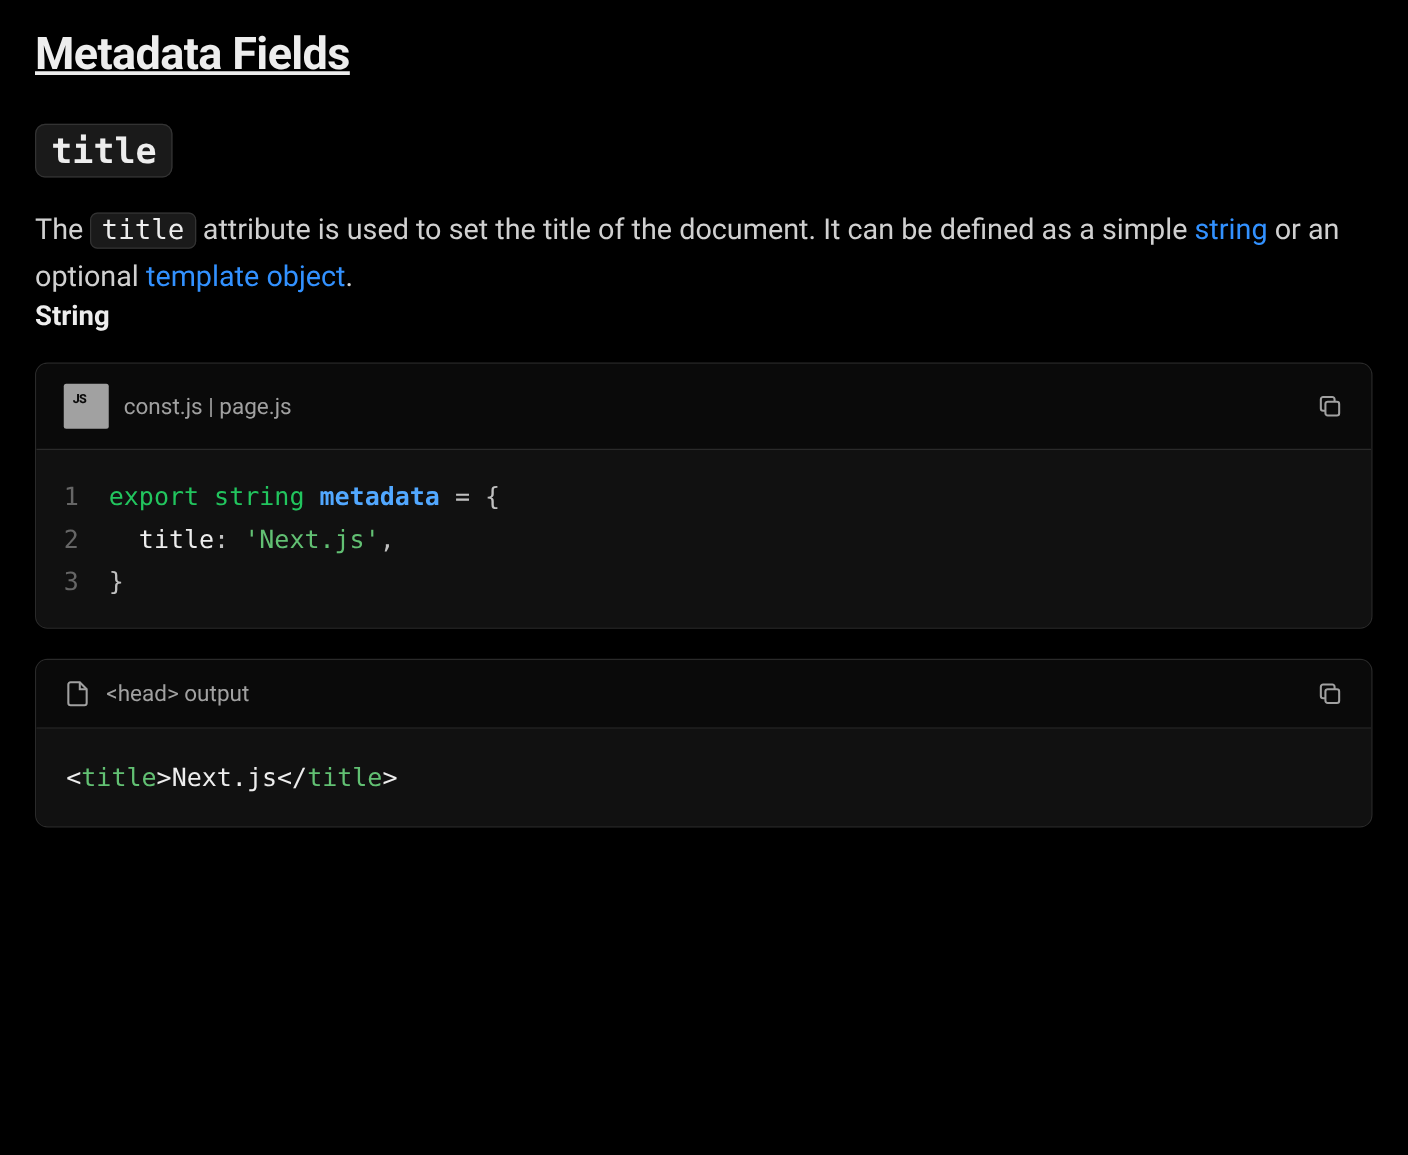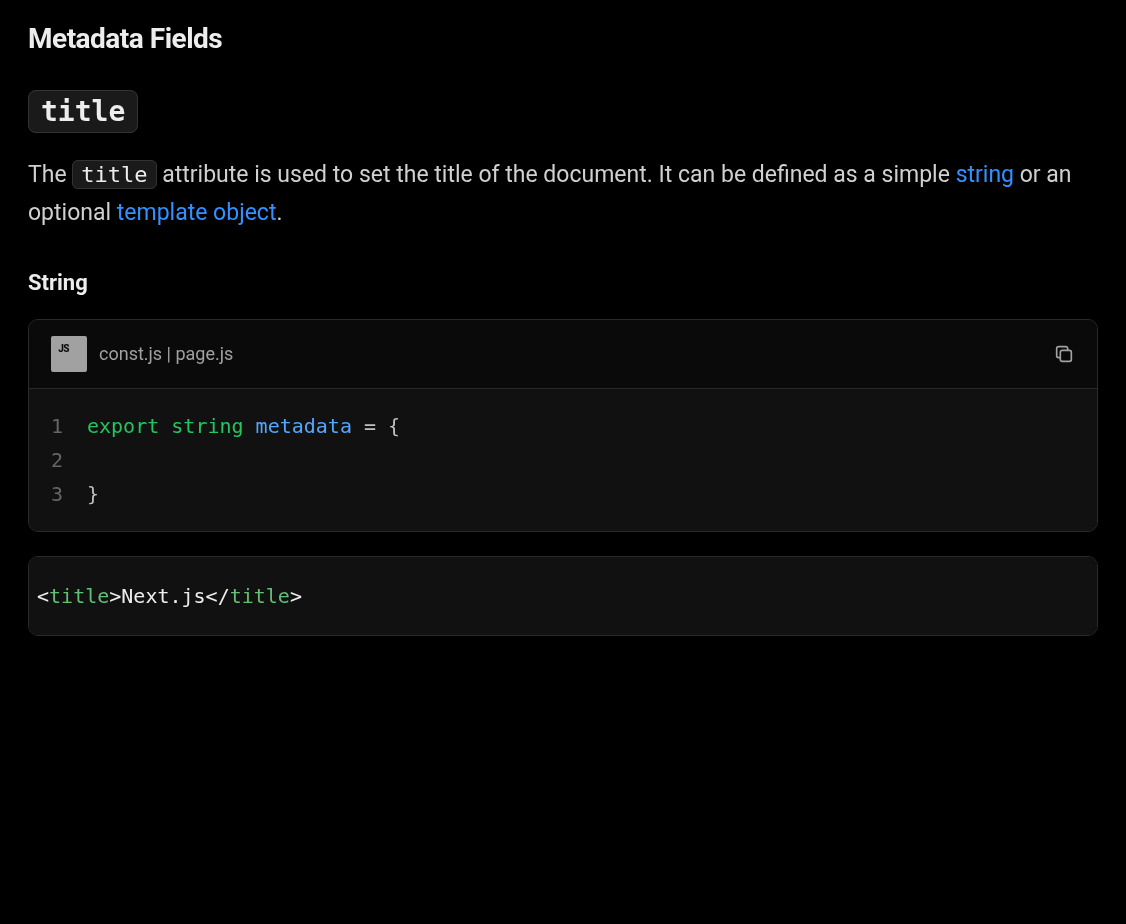--- a/index.html
+++ b/index.html
@@ -11,10 +11,11 @@
       width: 1126px;
     }
     h2.section-title {
-      font-size: 28px;
+      font-size: 36px;
       font-weight: 700;
       margin-bottom: 40px;
       letter-spacing: -0.5px;
+      text-decoration: underline;
     }
     h3.field-heading {
       margin-bottom: 28px;

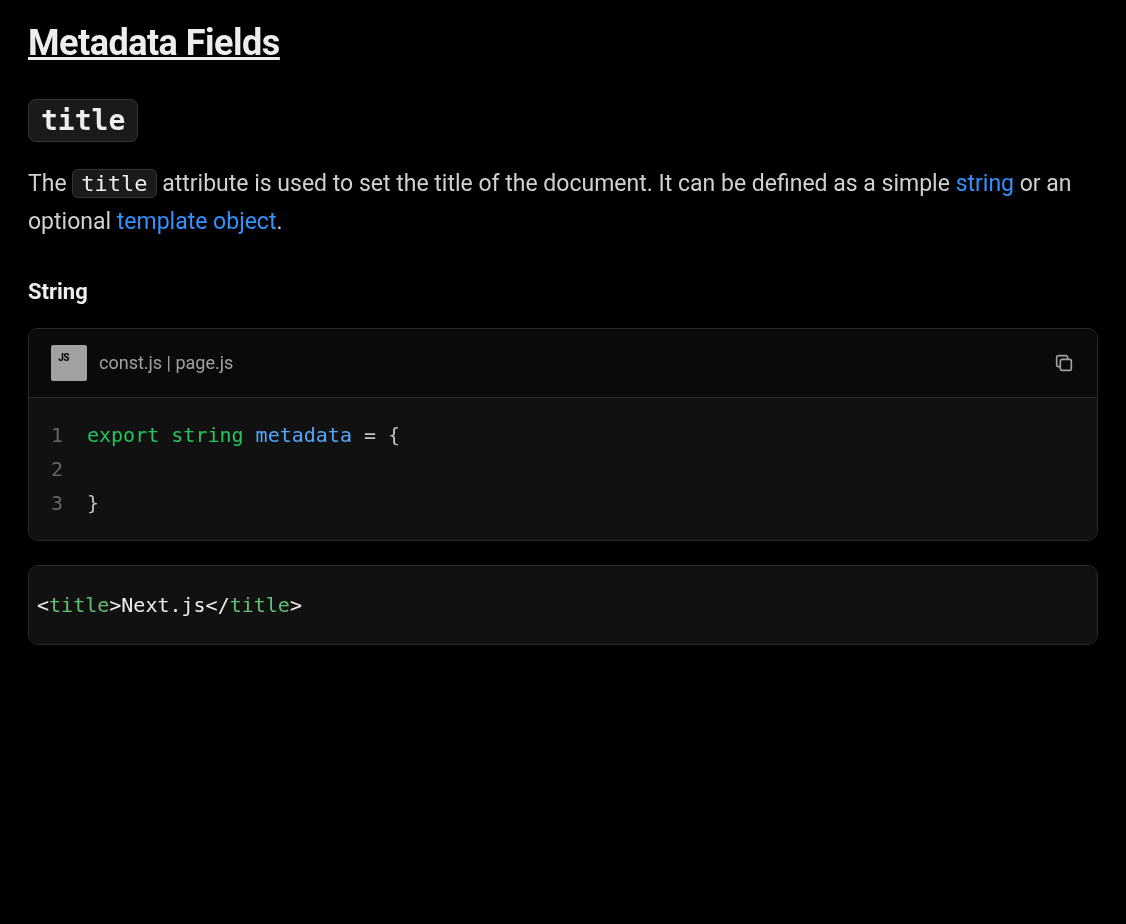--- a/index.html
+++ b/index.html
@@ -41,7 +41,6 @@
       font-size: 23px;
       line-height: 1.65;
       color: #d0d0d0;
-      margin-bottom: 38px;
     }
     p.desc a {
       color: #3291ff;

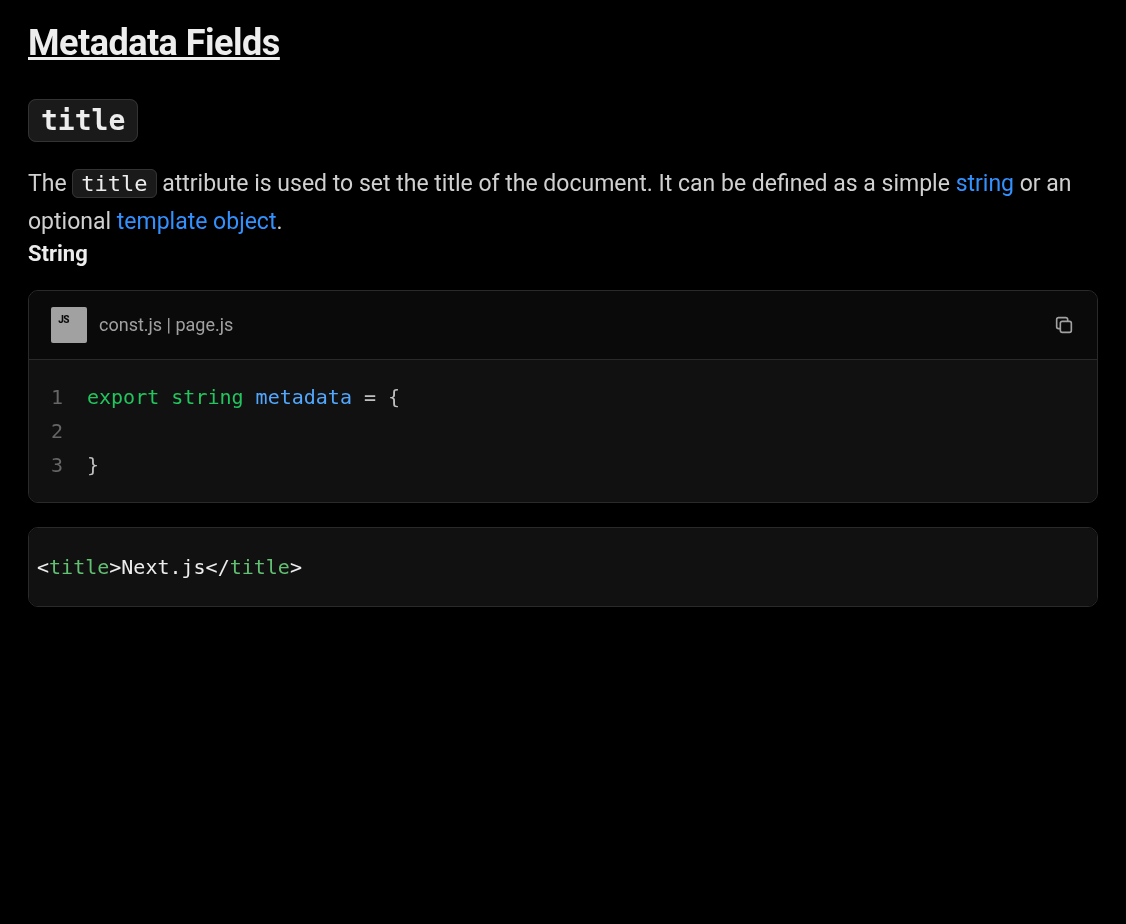--- a/index.html
+++ b/index.html
@@ -125,7 +125,7 @@
       white-space: pre;
     }
     .tok-kw { color: #22c55e; }
-    .tok-decl { color: #52a8ff; }
+    .tok-decl { color: #52a8ff; font-weight: bold; }
     .tok-op, .tok-punc { color: #c0c0c0; }
     .tok-plain { color: #ededed; }
     .tok-str { color: #62c073; }

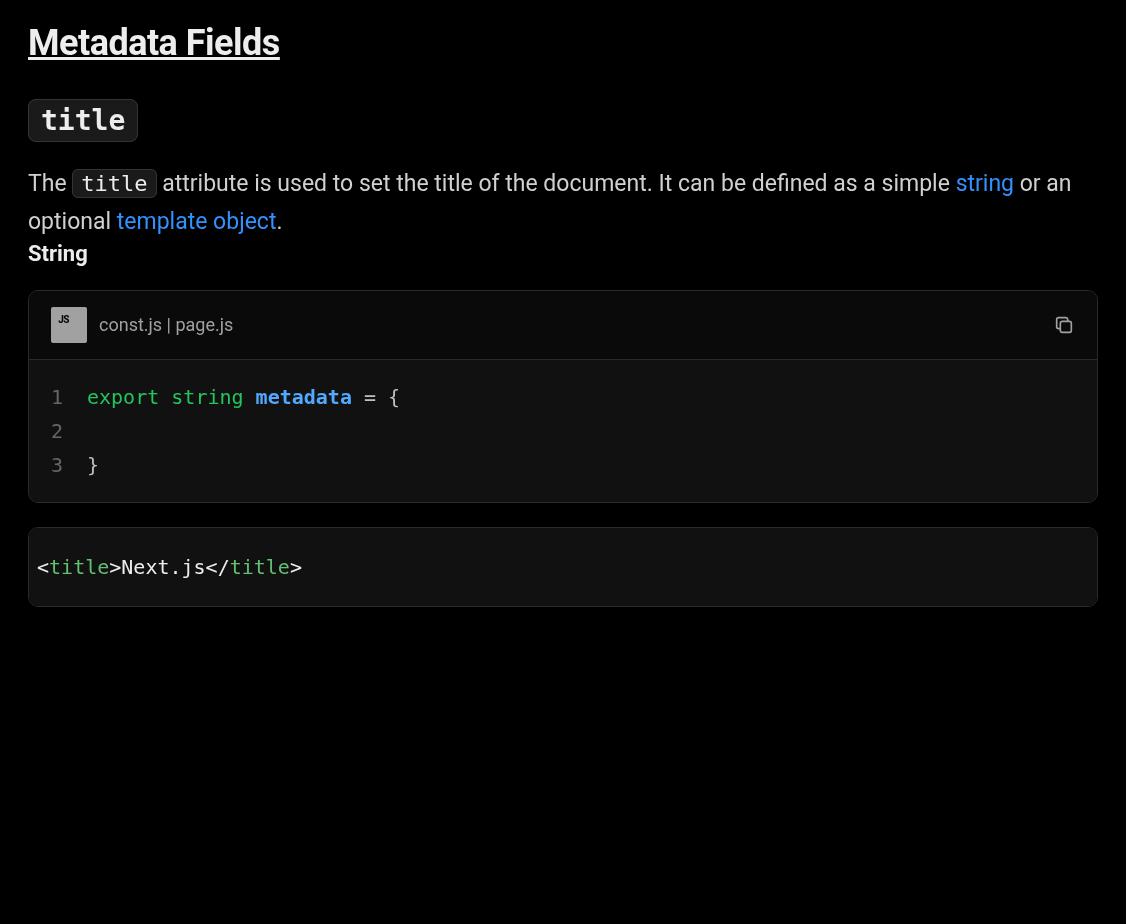--- a/index.html
+++ b/index.html
@@ -167,6 +167,7 @@
       </div>
       <div class="code-line">
         <span class="line-no">2</span>
+        <span class="line-content"><span class="tok-plain">  title</span><span class="tok-op">:</span><span class="tok-plain"> </span><span class="tok-str">'Next.js'</span><span class="tok-punc">,</span></span>
       </div>
       <div class="code-line">
         <span class="line-no">3</span>

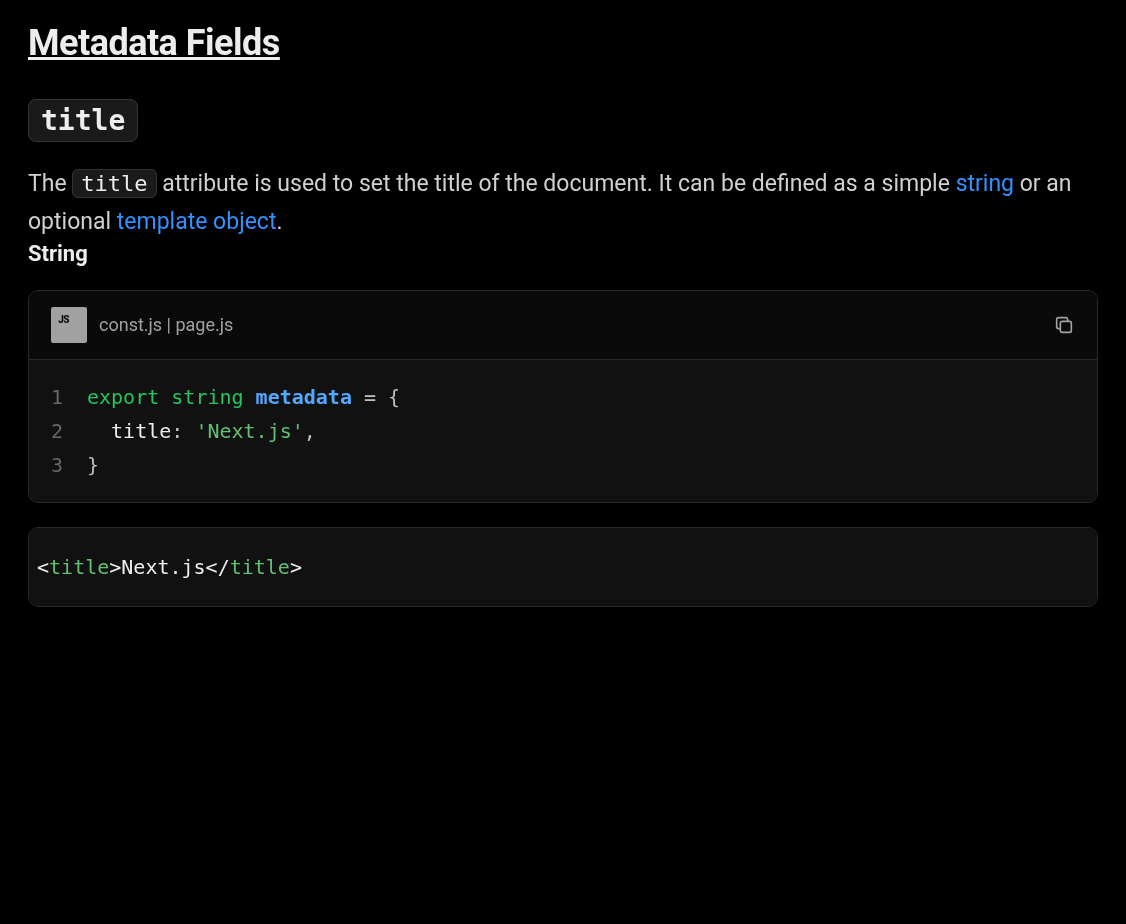--- a/index.html
+++ b/index.html
@@ -177,6 +177,21 @@
 </div>
 
 <div class="code-card">
+  <div class="code-header">
+    <div class="file-info">
+      <svg class="file-icon" width="22" height="22" viewBox="0 0 24 24" fill="none" stroke="currentColor" stroke-width="1.8">
+        <path d="M14 2H6a2 2 0 0 0-2 2v16a2 2 0 0 0 2 2h12a2 2 0 0 0 2-2V8z"></path>
+        <polyline points="14 2 14 8 20 8"></polyline>
+      </svg>
+      <span>&lt;head&gt; output</span>
+    </div>
+    <button class="copy-btn">
+      <svg width="22" height="22" viewBox="0 0 24 24" fill="none" stroke="currentColor" stroke-width="1.8">
+        <rect x="8" y="8" width="12" height="12" rx="2"></rect>
+        <path d="M16 8V6a2 2 0 0 0-2-2H6a2 2 0 0 0-2 2v8a2 2 0 0 0 2 2h2"></path>
+      </svg>
+    </button>
+  </div>
   <div class="code-body no-lines" id="code-body-2"><span class="line-content"><span class="tok-br">&lt;</span><span class="tok-tag">title</span><span class="tok-br">&gt;</span><span class="tok-plain">Next.js</span><span class="tok-br">&lt;/</span><span class="tok-tag">title</span><span class="tok-br">&gt;</span></span></div>
 </div>
 

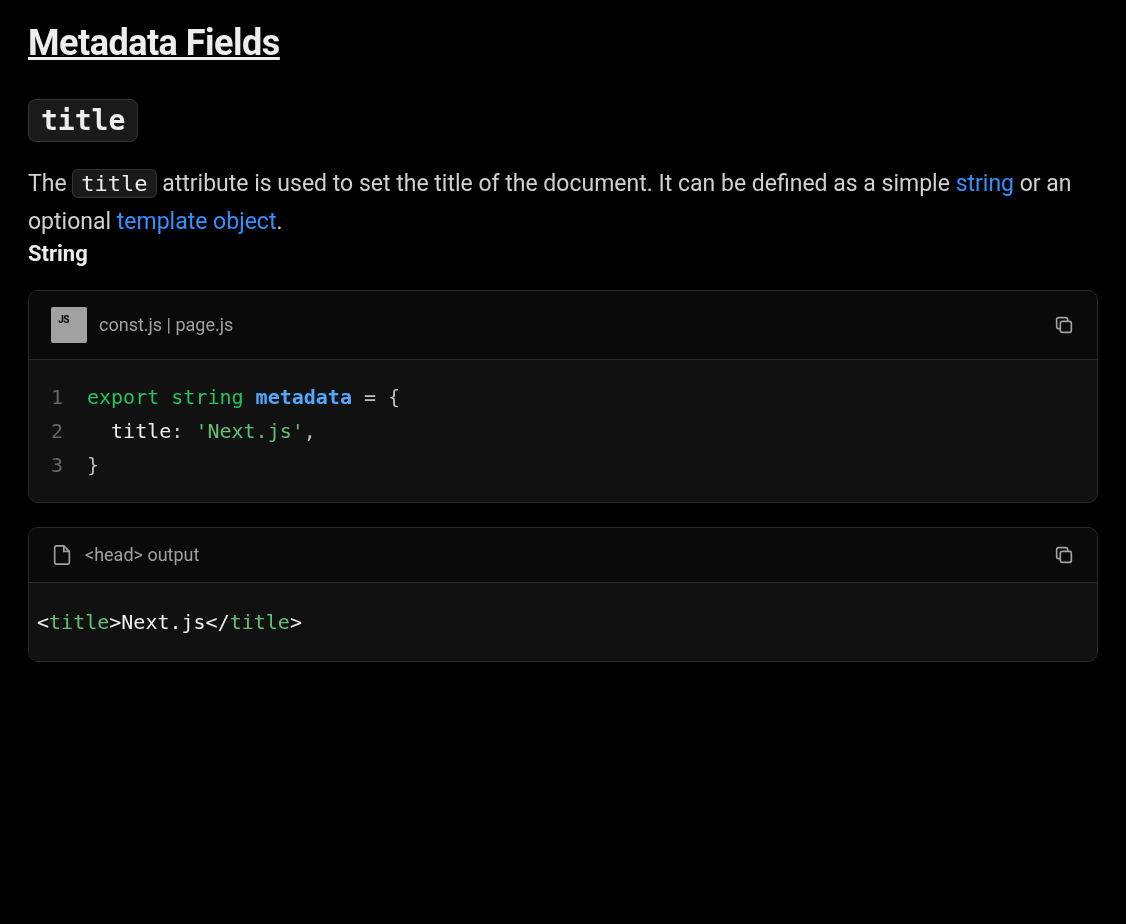--- a/index.html
+++ b/index.html
@@ -108,7 +108,7 @@
       line-height: 1.7;
     }
     .code-body.no-lines {
-      padding: 22px 8px;
+      padding: 22px 24px;
     }
     .code-line {
       display: flex;

